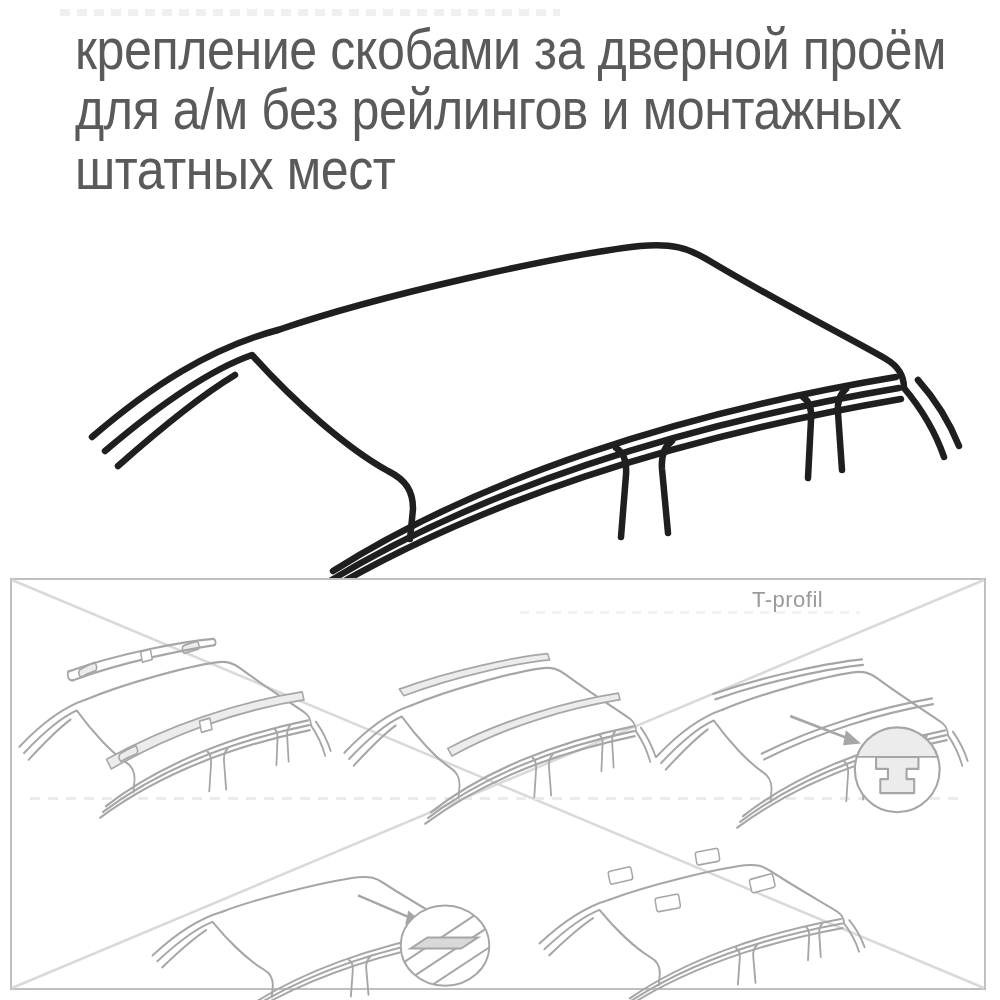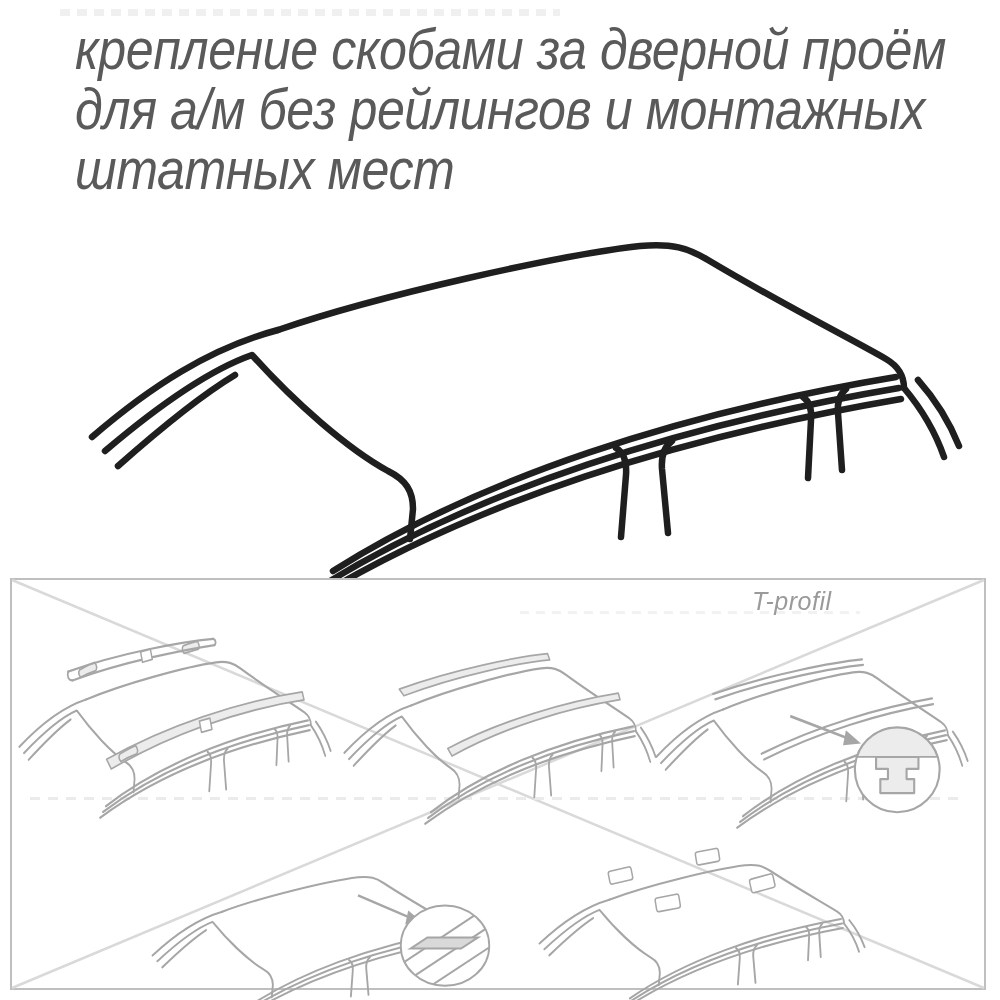--- a/index.html
+++ b/index.html
@@ -17,7 +17,6 @@
   .page{
     position:relative;width:1000px;height:1000px;background:var(--page_bg);
     overflow:hidden;
-    font-style:italic;
   }
   .heading{
     position:absolute;left:75px;top:20px;

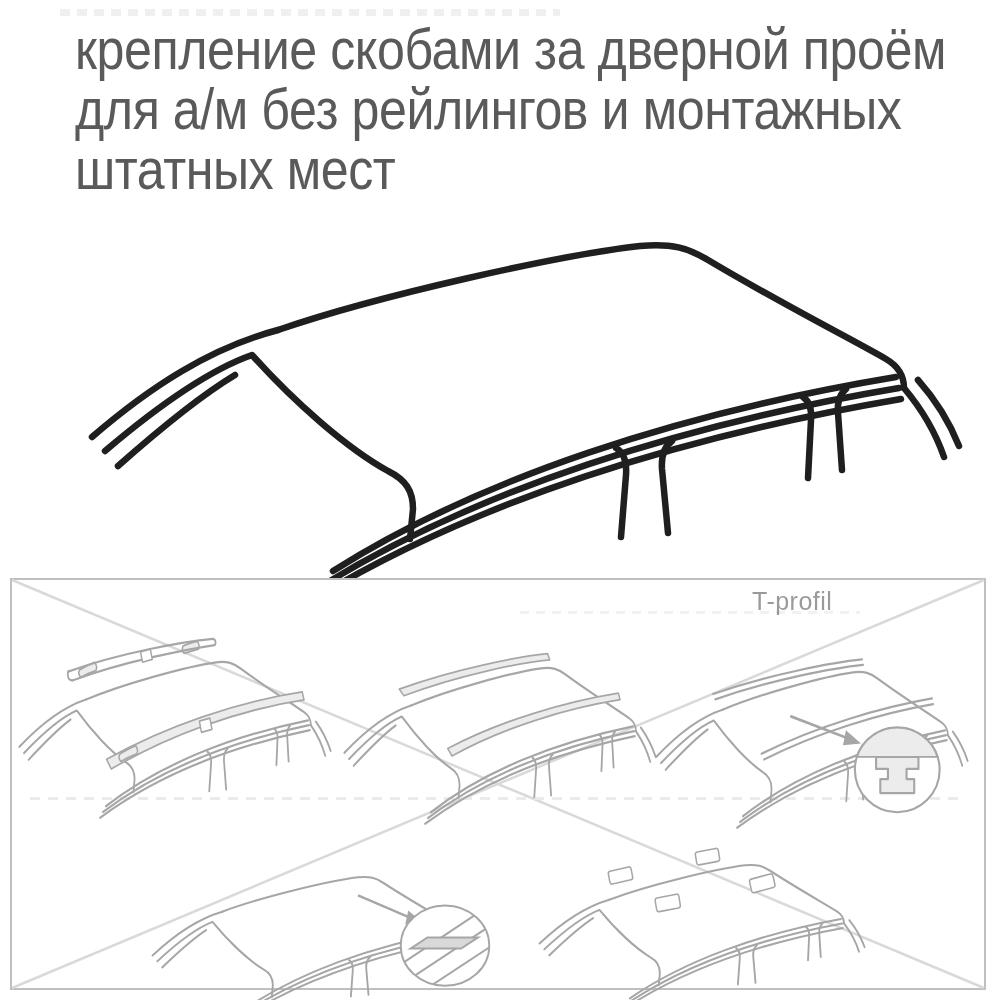--- a/index.html
+++ b/index.html
@@ -46,7 +46,7 @@
   .watermark-x line{stroke:var(--watermark);stroke-width:2.5;}
   .t-profil{
     position:absolute;left:752px;top:587px;
-    font-size:25px;color:var(--t_profile_label);letter-spacing:.5px;
+    font-size:22px;color:var(--t_profile_label);letter-spacing:.5px;
   }
   .panel-car{position:absolute;overflow:visible;}
   .panel-car use{stroke:var(--panel_drawing);stroke-width:5;}

